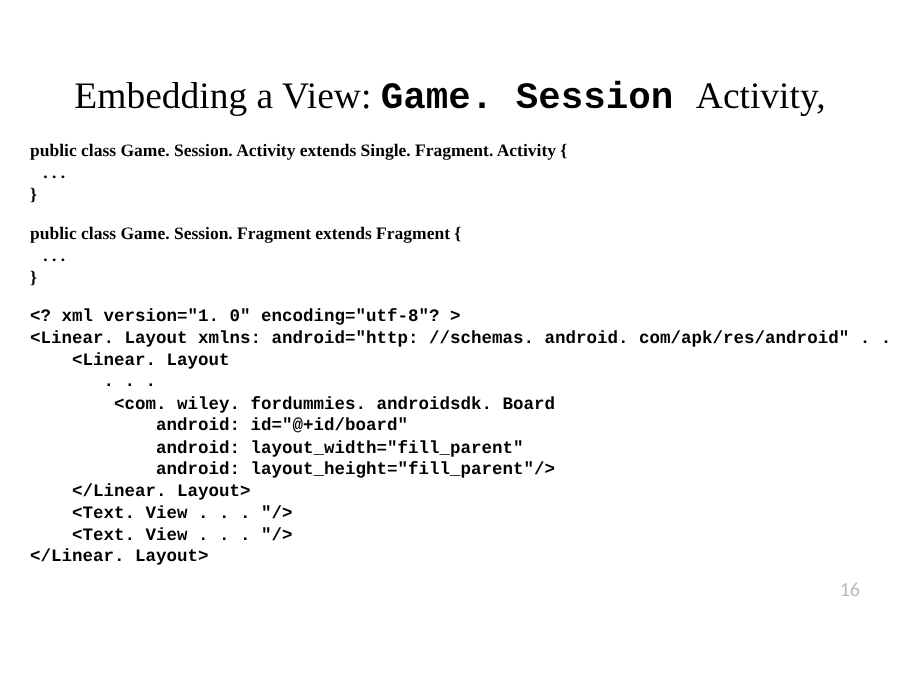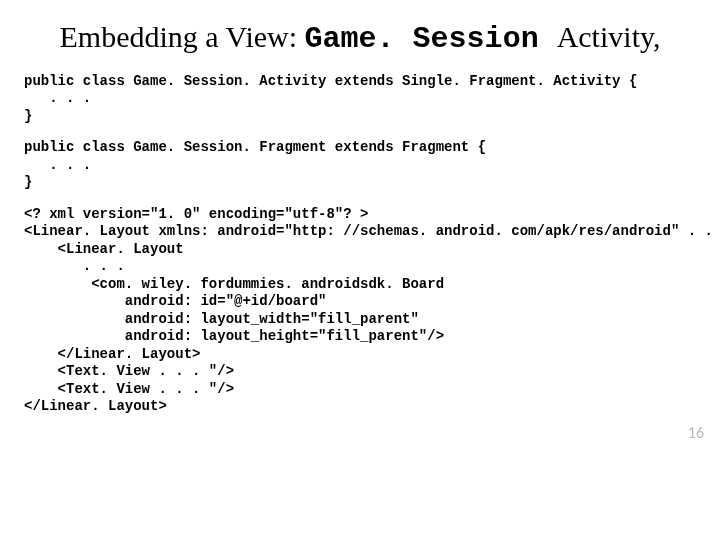--- a/index.html
+++ b/index.html
@@ -18,6 +18,7 @@
     height: 464px;
     padding: 18px 24px 18px 24px;
     position: relative;
+    margin-top: 40px;
   }
   .title {
     text-align: center;

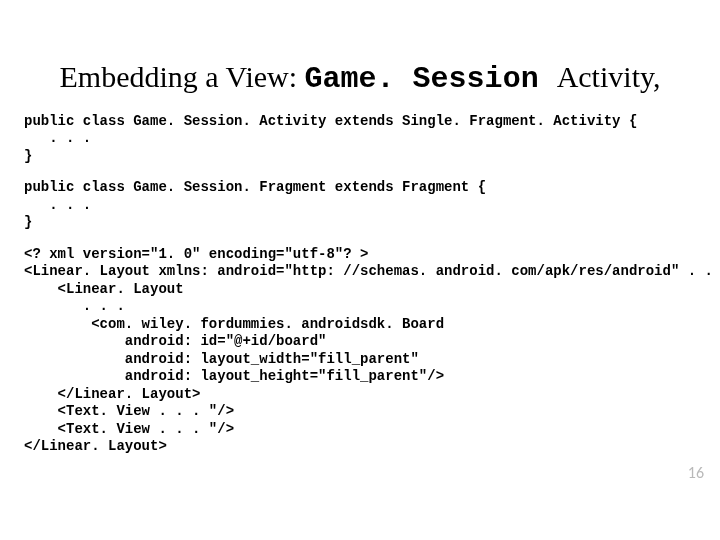--- a/index.html
+++ b/index.html
@@ -41,6 +41,7 @@
   }
   .code-block {
     margin-bottom: 14px;
+    font-family: Liberation Serif, serif;
   }
   .page-num {
     position: absolute;

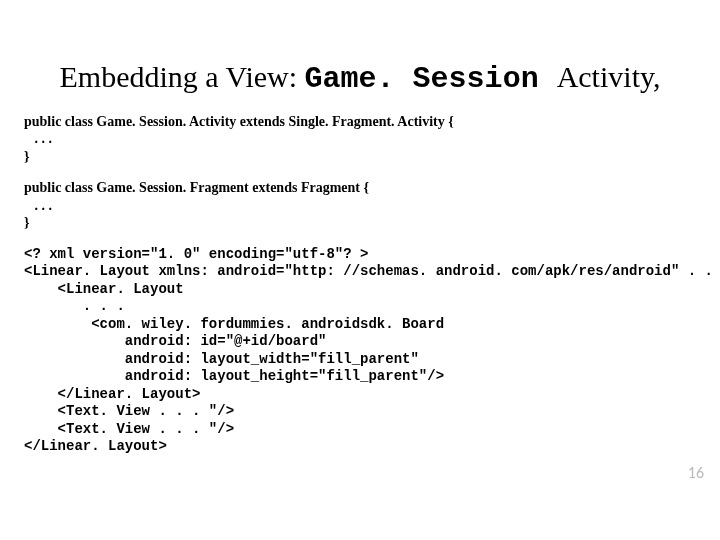--- a/index.html
+++ b/index.html
@@ -45,7 +45,7 @@
   }
   .page-num {
     position: absolute;
-    right: 16px;
+    right: 32px;
     bottom: 22px;
     font-family: Calibri, Arial, sans-serif;
     font-size: 16px;

